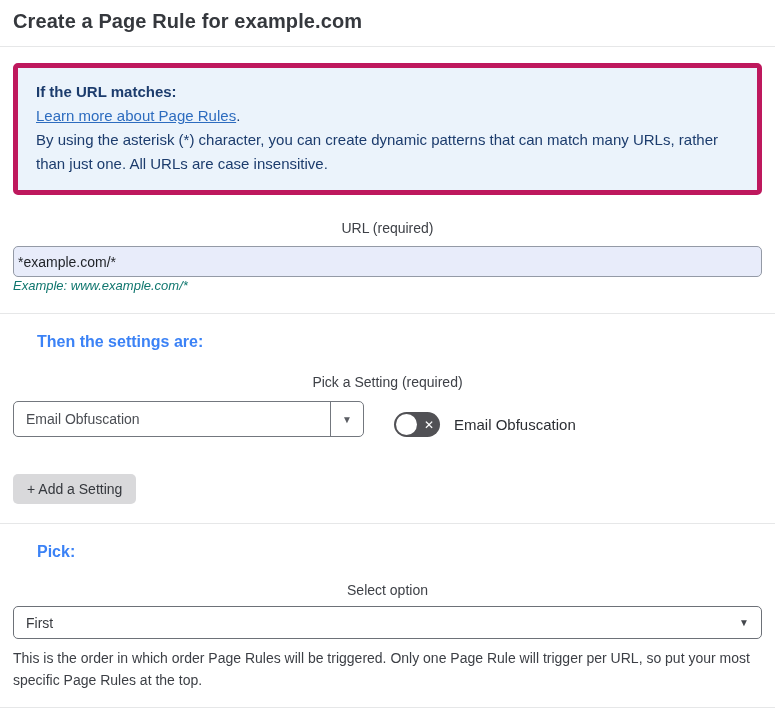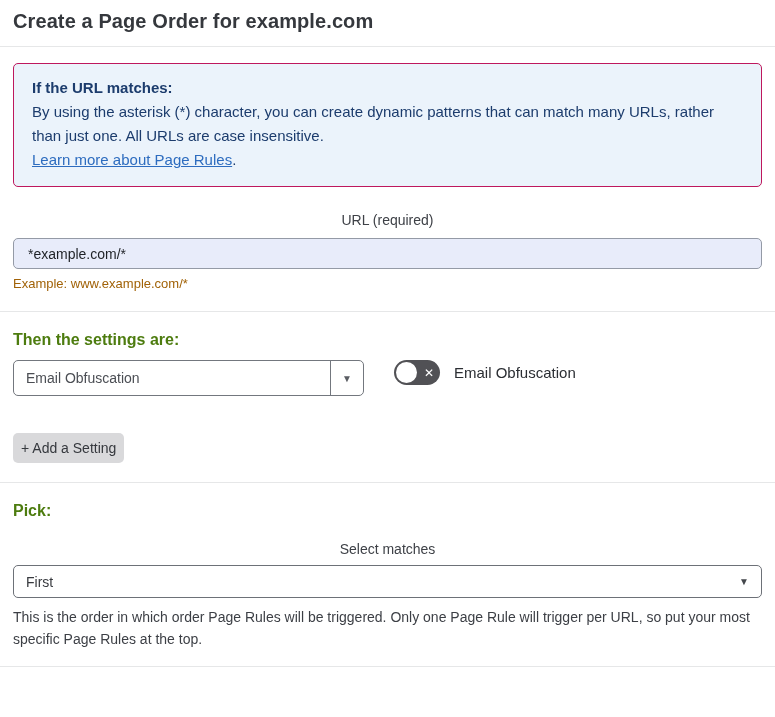--- a/index.html
+++ b/index.html
@@ -211,7 +211,7 @@
 
 <div class="container">
 
-  <h1 class="page-title">Create a Page Order for example.com</h1>
+  <h1 class="page-title">Create a Page Rule for example.com</h1>
   <hr class="divider">
 
   <div class="notice">

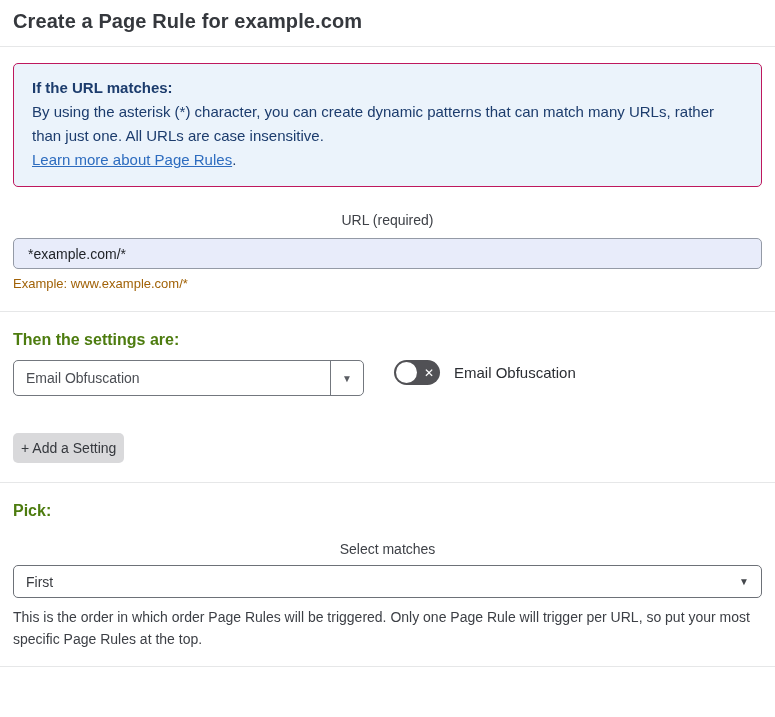--- a/index.html
+++ b/index.html
@@ -31,7 +31,7 @@
   .notice {
     margin-top: 16px;
     background: #ebf3fb;
-    border: 1px solid #be185d;
+    border: 5px solid #be185d;
     border-radius: 5px;
     padding: 12px 18px 14px 18px;
     color: #1c3c6d;

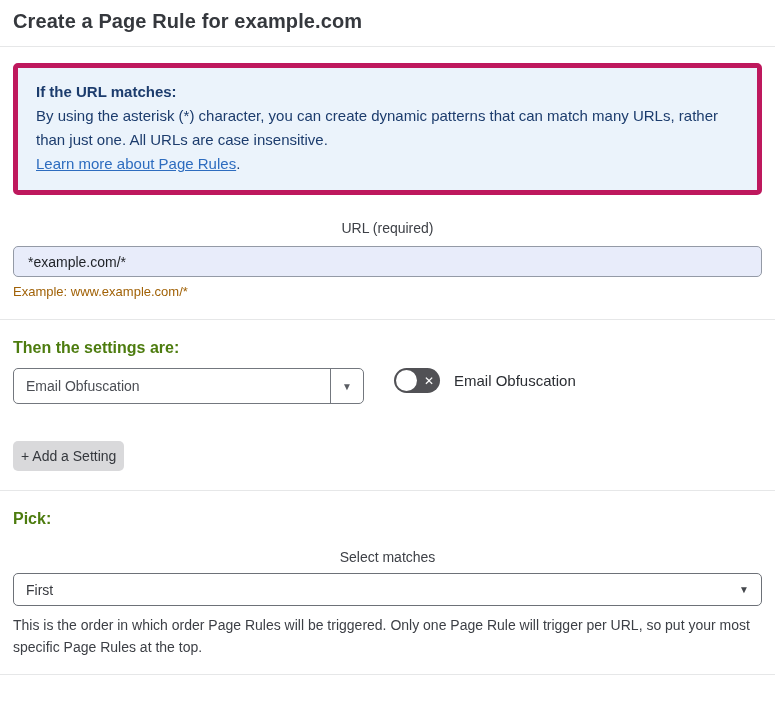--- a/index.html
+++ b/index.html
@@ -216,8 +216,8 @@
 
   <div class="notice">
     <div class="notice-heading">If the URL matches:</div>
+    <div><a class="notice-link">Learn more about Page Rules</a><span>.</span></div>
     <div><span>By using the asterisk (*) character, you can create dynamic patterns that can match many URLs, rather than just one. All URLs are case insensitive.</span></div>
-    <div><a class="notice-link">Learn more about Page Rules</a><span>.</span></div>
   </div>
 
   <label class="field-label">URL (required)</label>

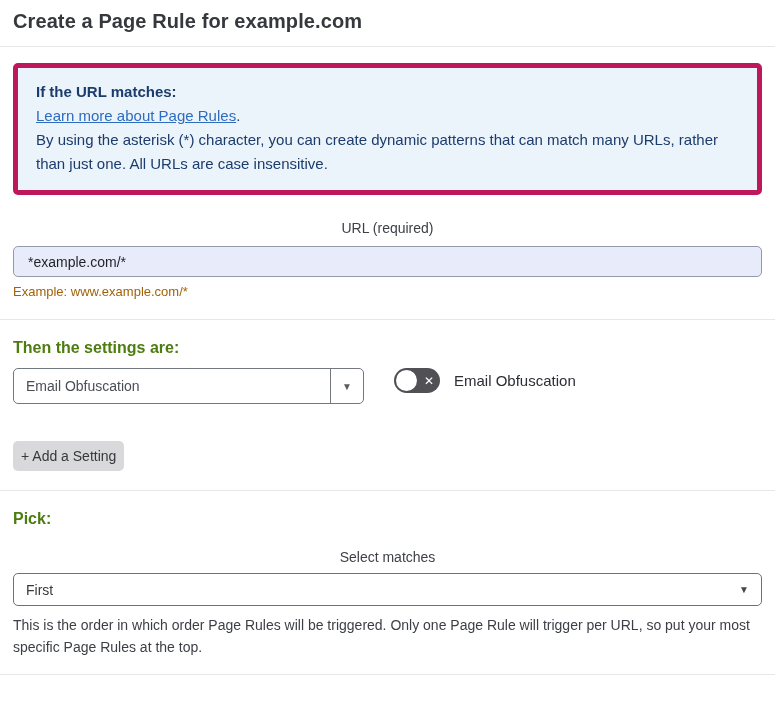--- a/index.html
+++ b/index.html
@@ -60,7 +60,7 @@
     background: #e8ecfa;
     border: 1px solid #949aa6;
     border-radius: 5px;
-    padding: 0 14px;
+    padding: 0 4px;
     font-family: "Liberation Sans", sans-serif;
     font-size: 14px;
     color: #1e2126;

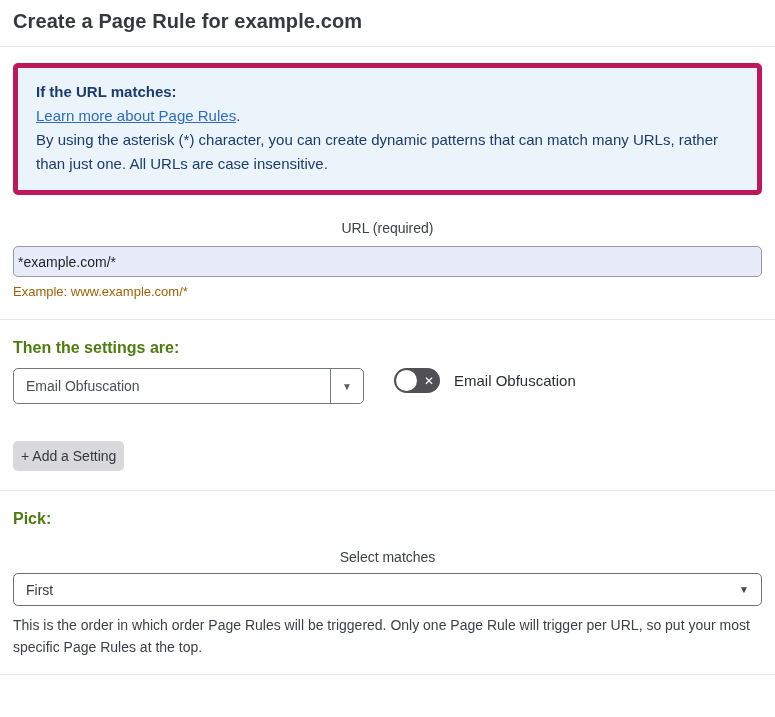--- a/index.html
+++ b/index.html
@@ -67,9 +67,10 @@
     outline: none;
   }
   .hint-text {
-    margin-top: 7px;
+    margin-top: 1px;
     font-size: 13px;
-    color: #a16207;
+    color: #0f766e;
+    font-style: italic;
   }
   .divider-mid { margin-top: 20px; }
 

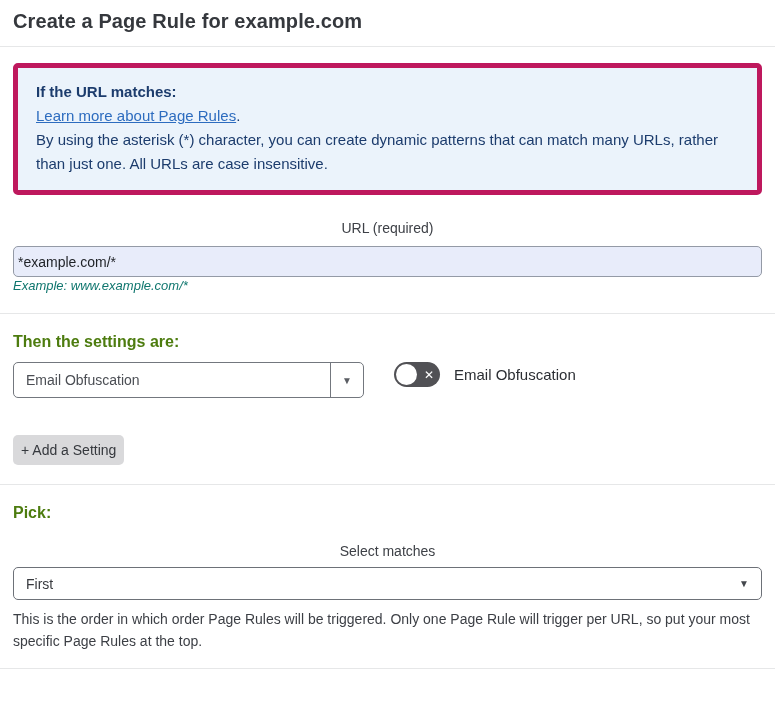--- a/index.html
+++ b/index.html
@@ -79,7 +79,8 @@
     margin-top: 19px;
     font-size: 16px;
     font-weight: 700;
-    color: #4d7c0f;
+    color: #3b82f6;
+    margin-left: 24px;
   }
 
   

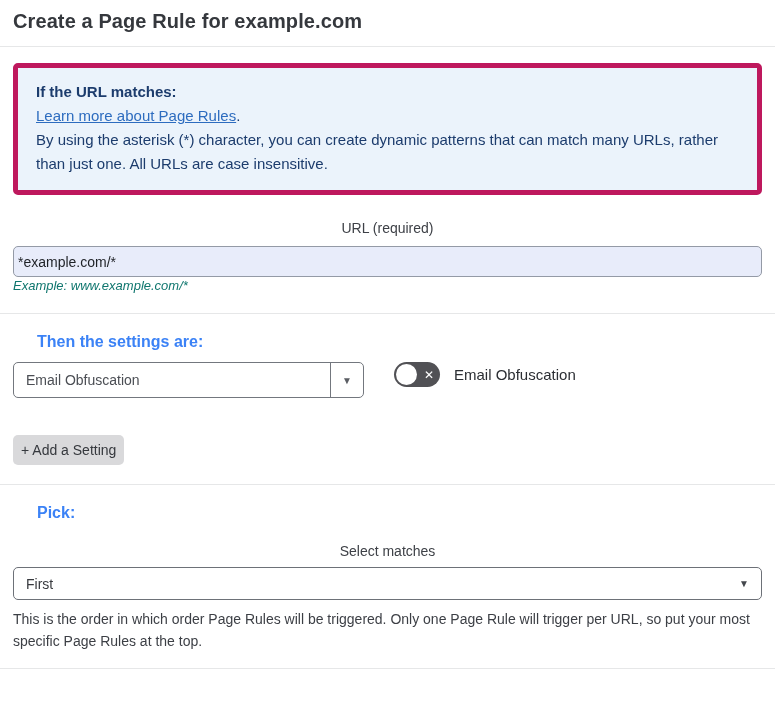--- a/index.html
+++ b/index.html
@@ -230,6 +230,7 @@
 
   <h2 class="section-heading">Then the settings are:</h2>
 
+  <label class="field-label" style="margin-top:23px;">Pick a Setting (required)</label>
 
   <div class="setting-row">
     <div class="select-box">

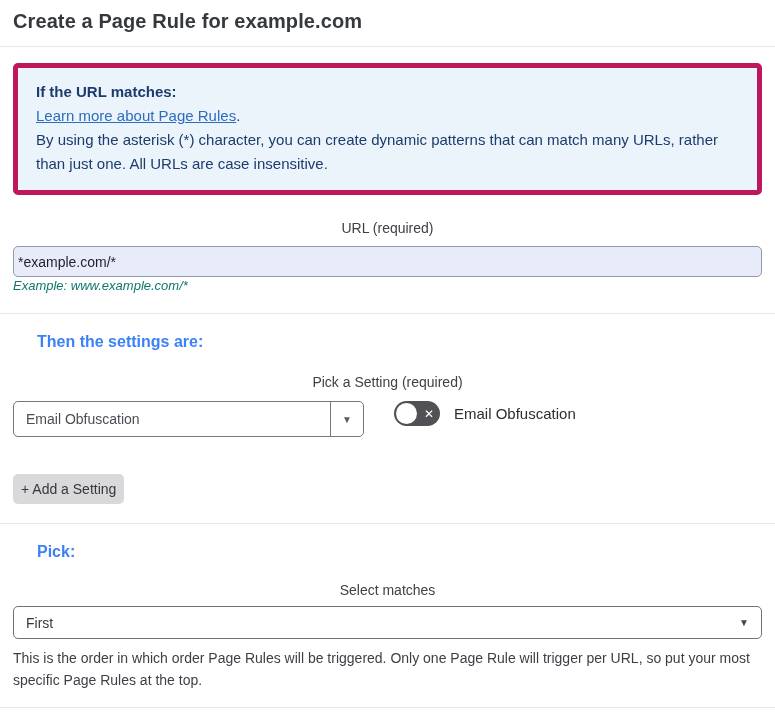--- a/index.html
+++ b/index.html
@@ -87,7 +87,7 @@
   .setting-row {
     margin-top: 11px;
     display: flex;
-    align-items: flex-start;
+    align-items: flex-end;
   }
   .select-box {
     width: 351px;

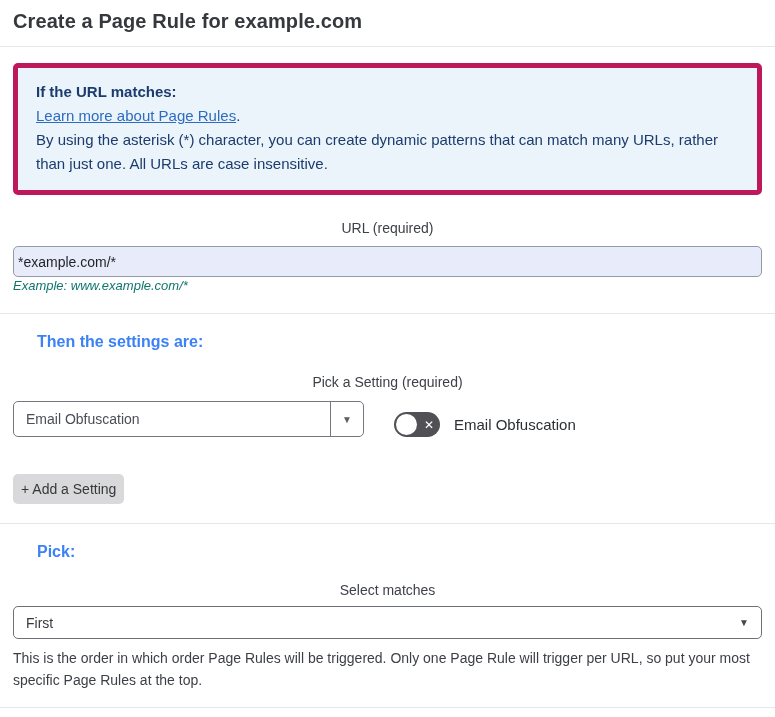--- a/index.html
+++ b/index.html
@@ -172,7 +172,7 @@
   .add-setting-btn {
     margin-top: 37px;
     height: 30px;
-    padding: 0 8px;
+    padding: 0 14px;
   }
   .divider-settings { margin-top: 19px; }
   .divider-order { margin-top: 16px; }

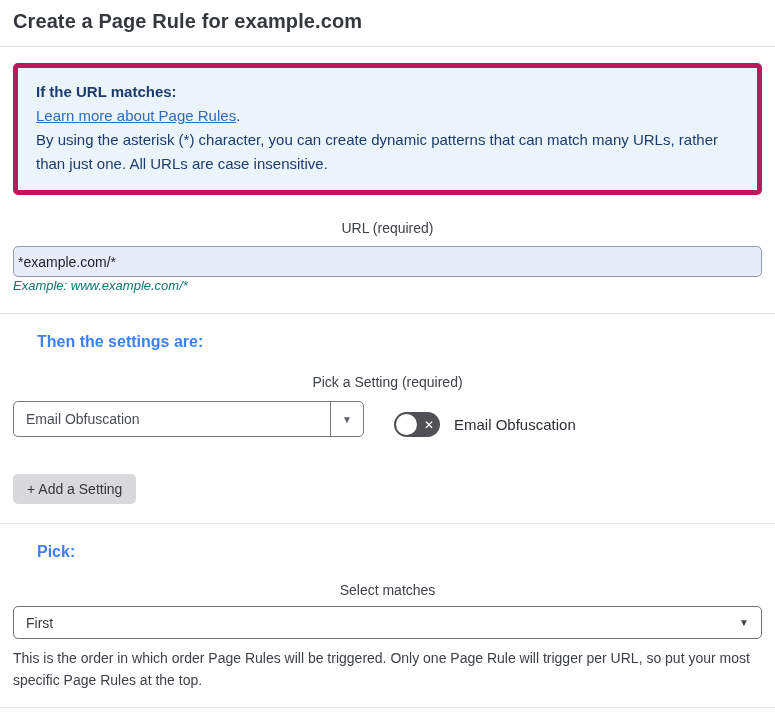--- a/index.html
+++ b/index.html
@@ -254,7 +254,7 @@
 
   <h2 class="section-heading">Pick:</h2>
 
-  <label class="field-label" style="margin-top:21px;">Select matches</label>
+  <label class="field-label" style="margin-top:21px;">Select option</label>
 
   <div class="order-select">
     <span class="select-value">First</span>

